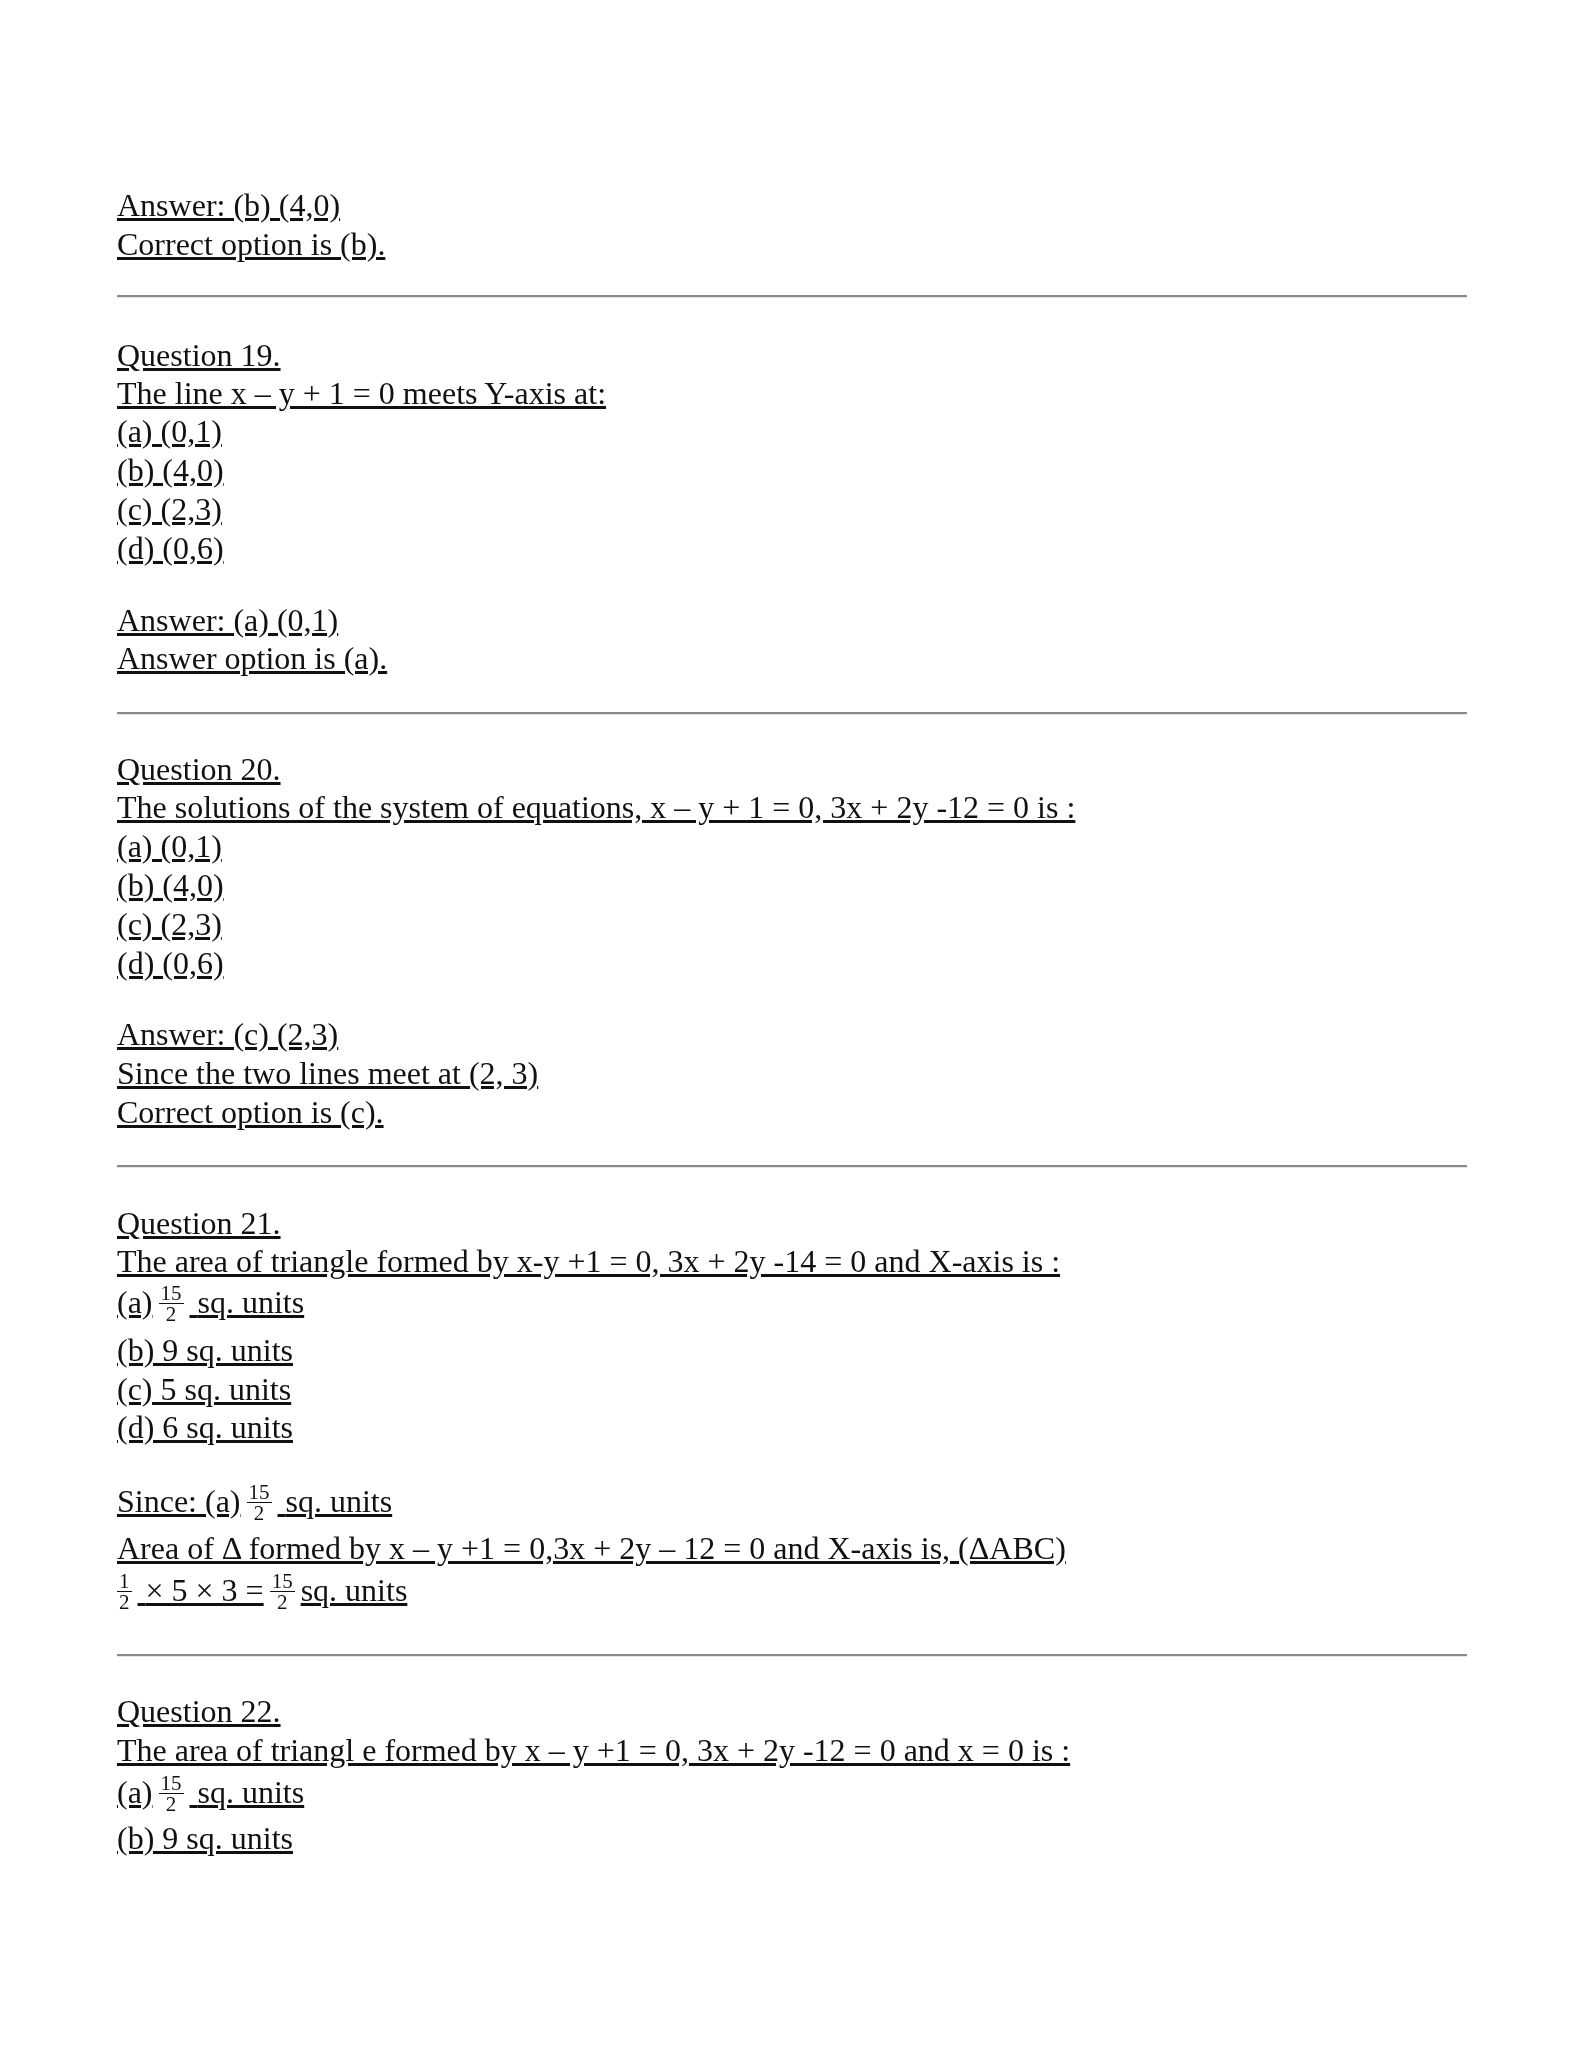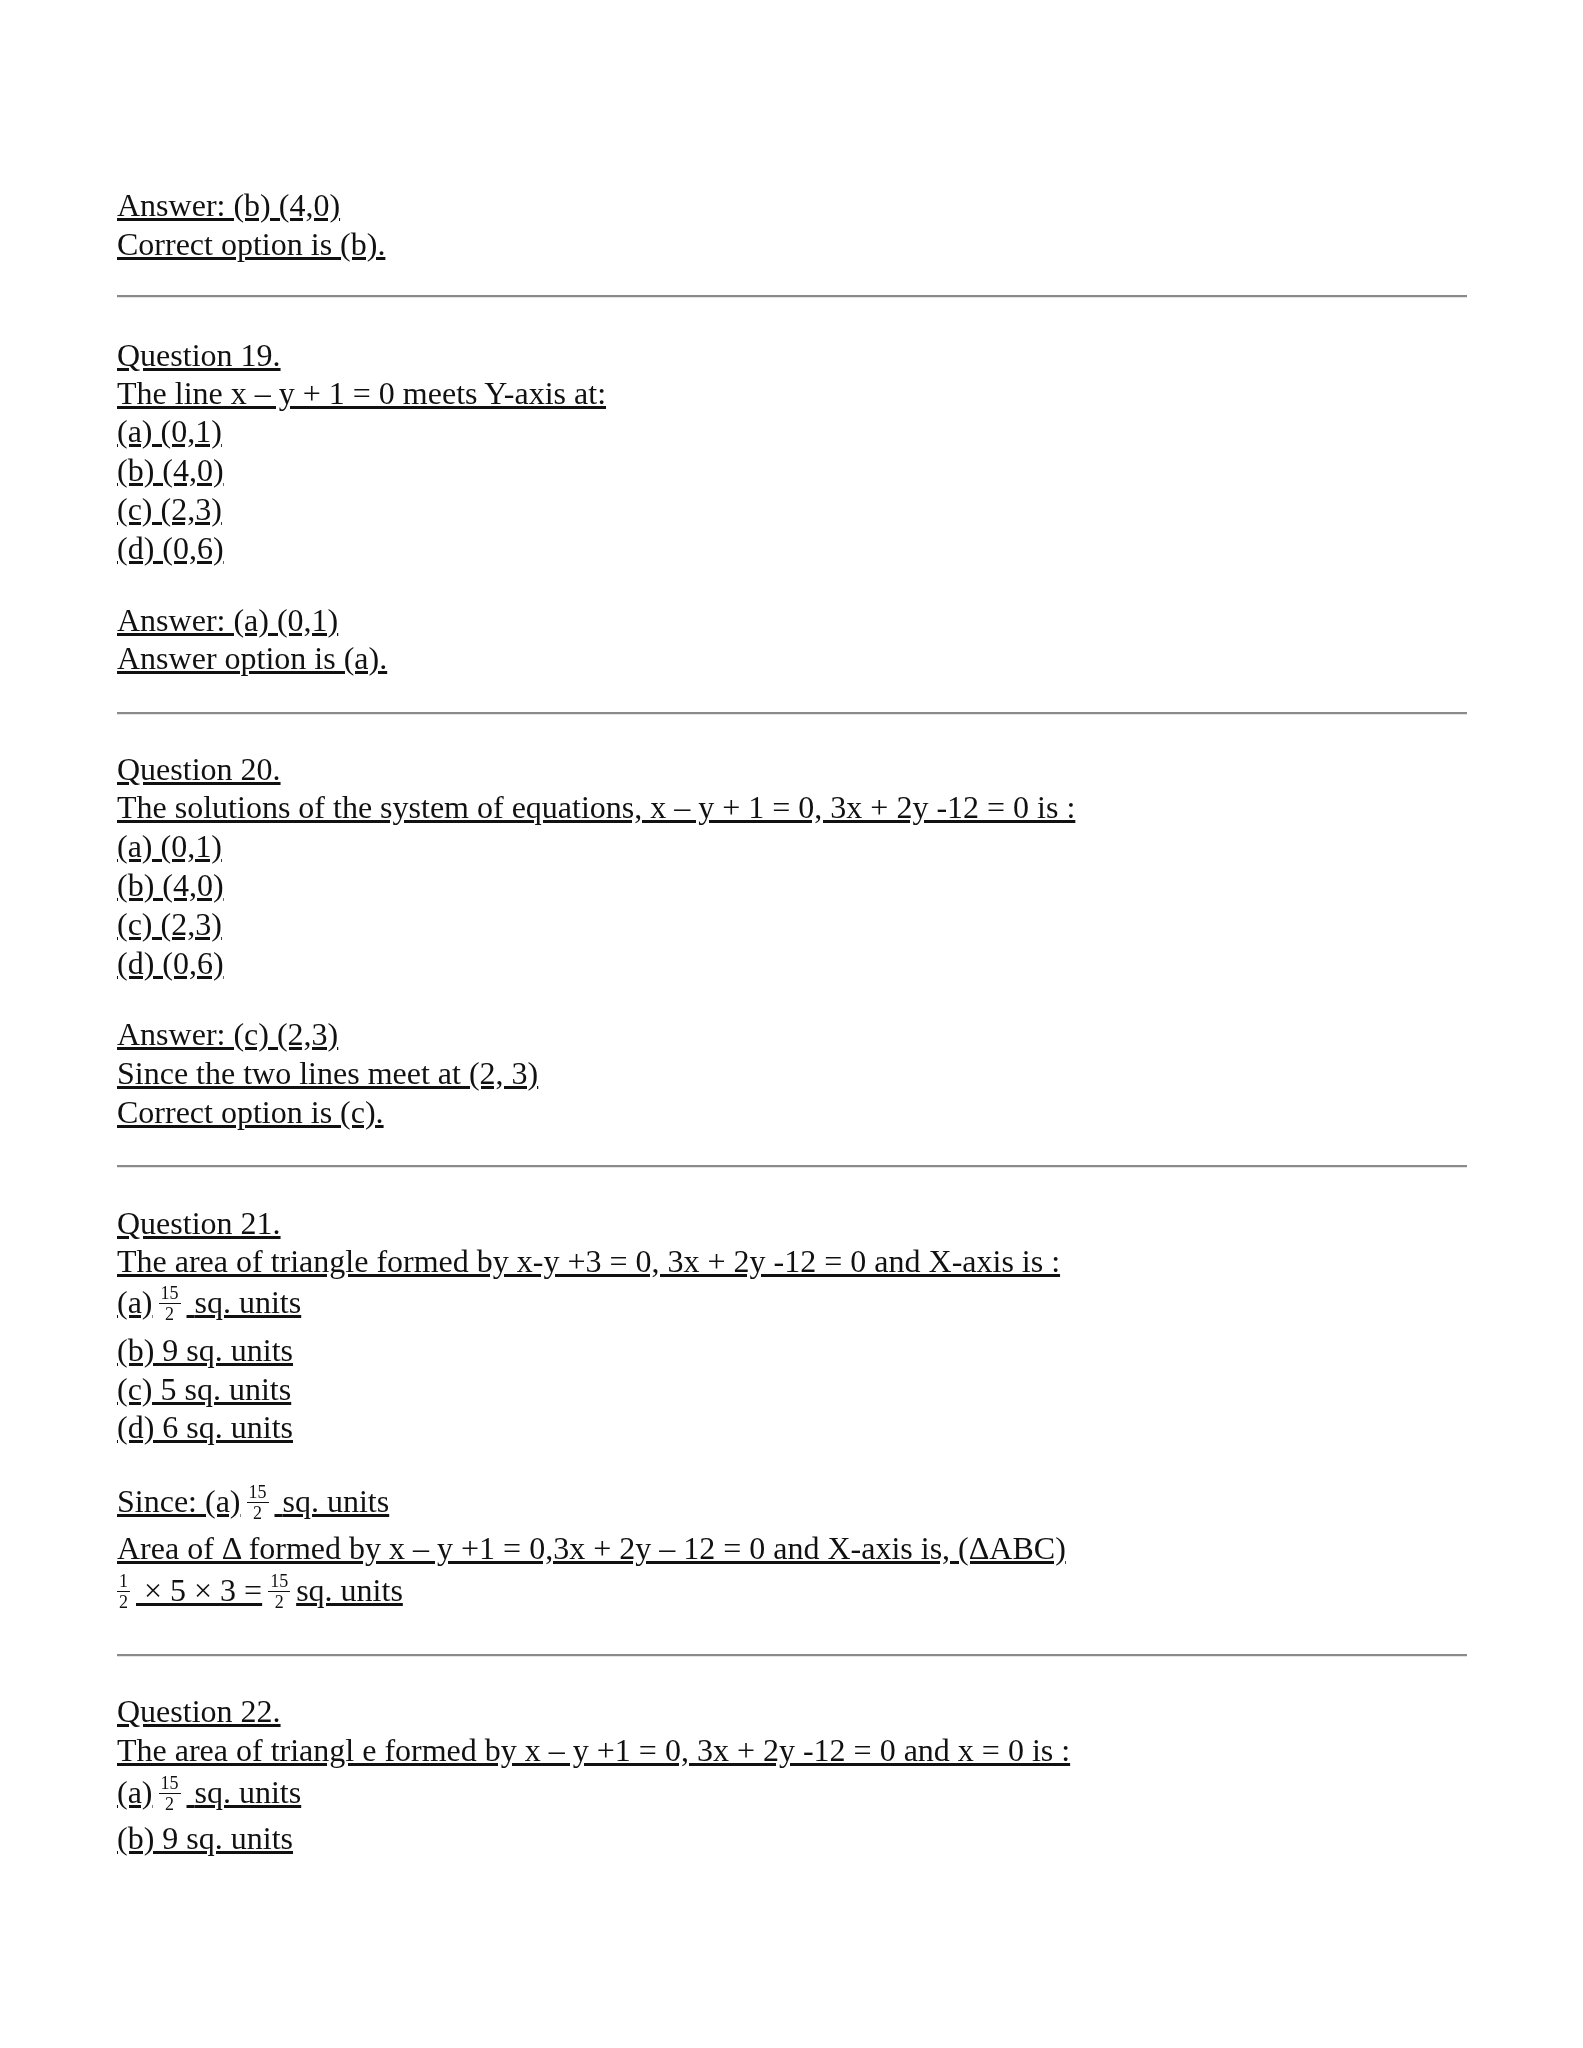--- a/index.html
+++ b/index.html
@@ -47,7 +47,7 @@
 
 <div>
   <div class="line" style="top:1204px">Question 21.</div>
-  <div class="line" style="top:1242px">The area of triangle formed by x-y +3 = 0, 3x + 2y -12 = 0 and X-axis is :</div>
+  <div class="line" style="top:1242px">The area of triangle formed by x-y +1 = 0, 3x + 2y -14 = 0 and X-axis is :</div>
   <div class="line" style="top:1283px">
     <span>(a)</span><span class="frac"><span class="num">15</span><span class="den">2</span></span> <span>sq. units</span>
   </div>

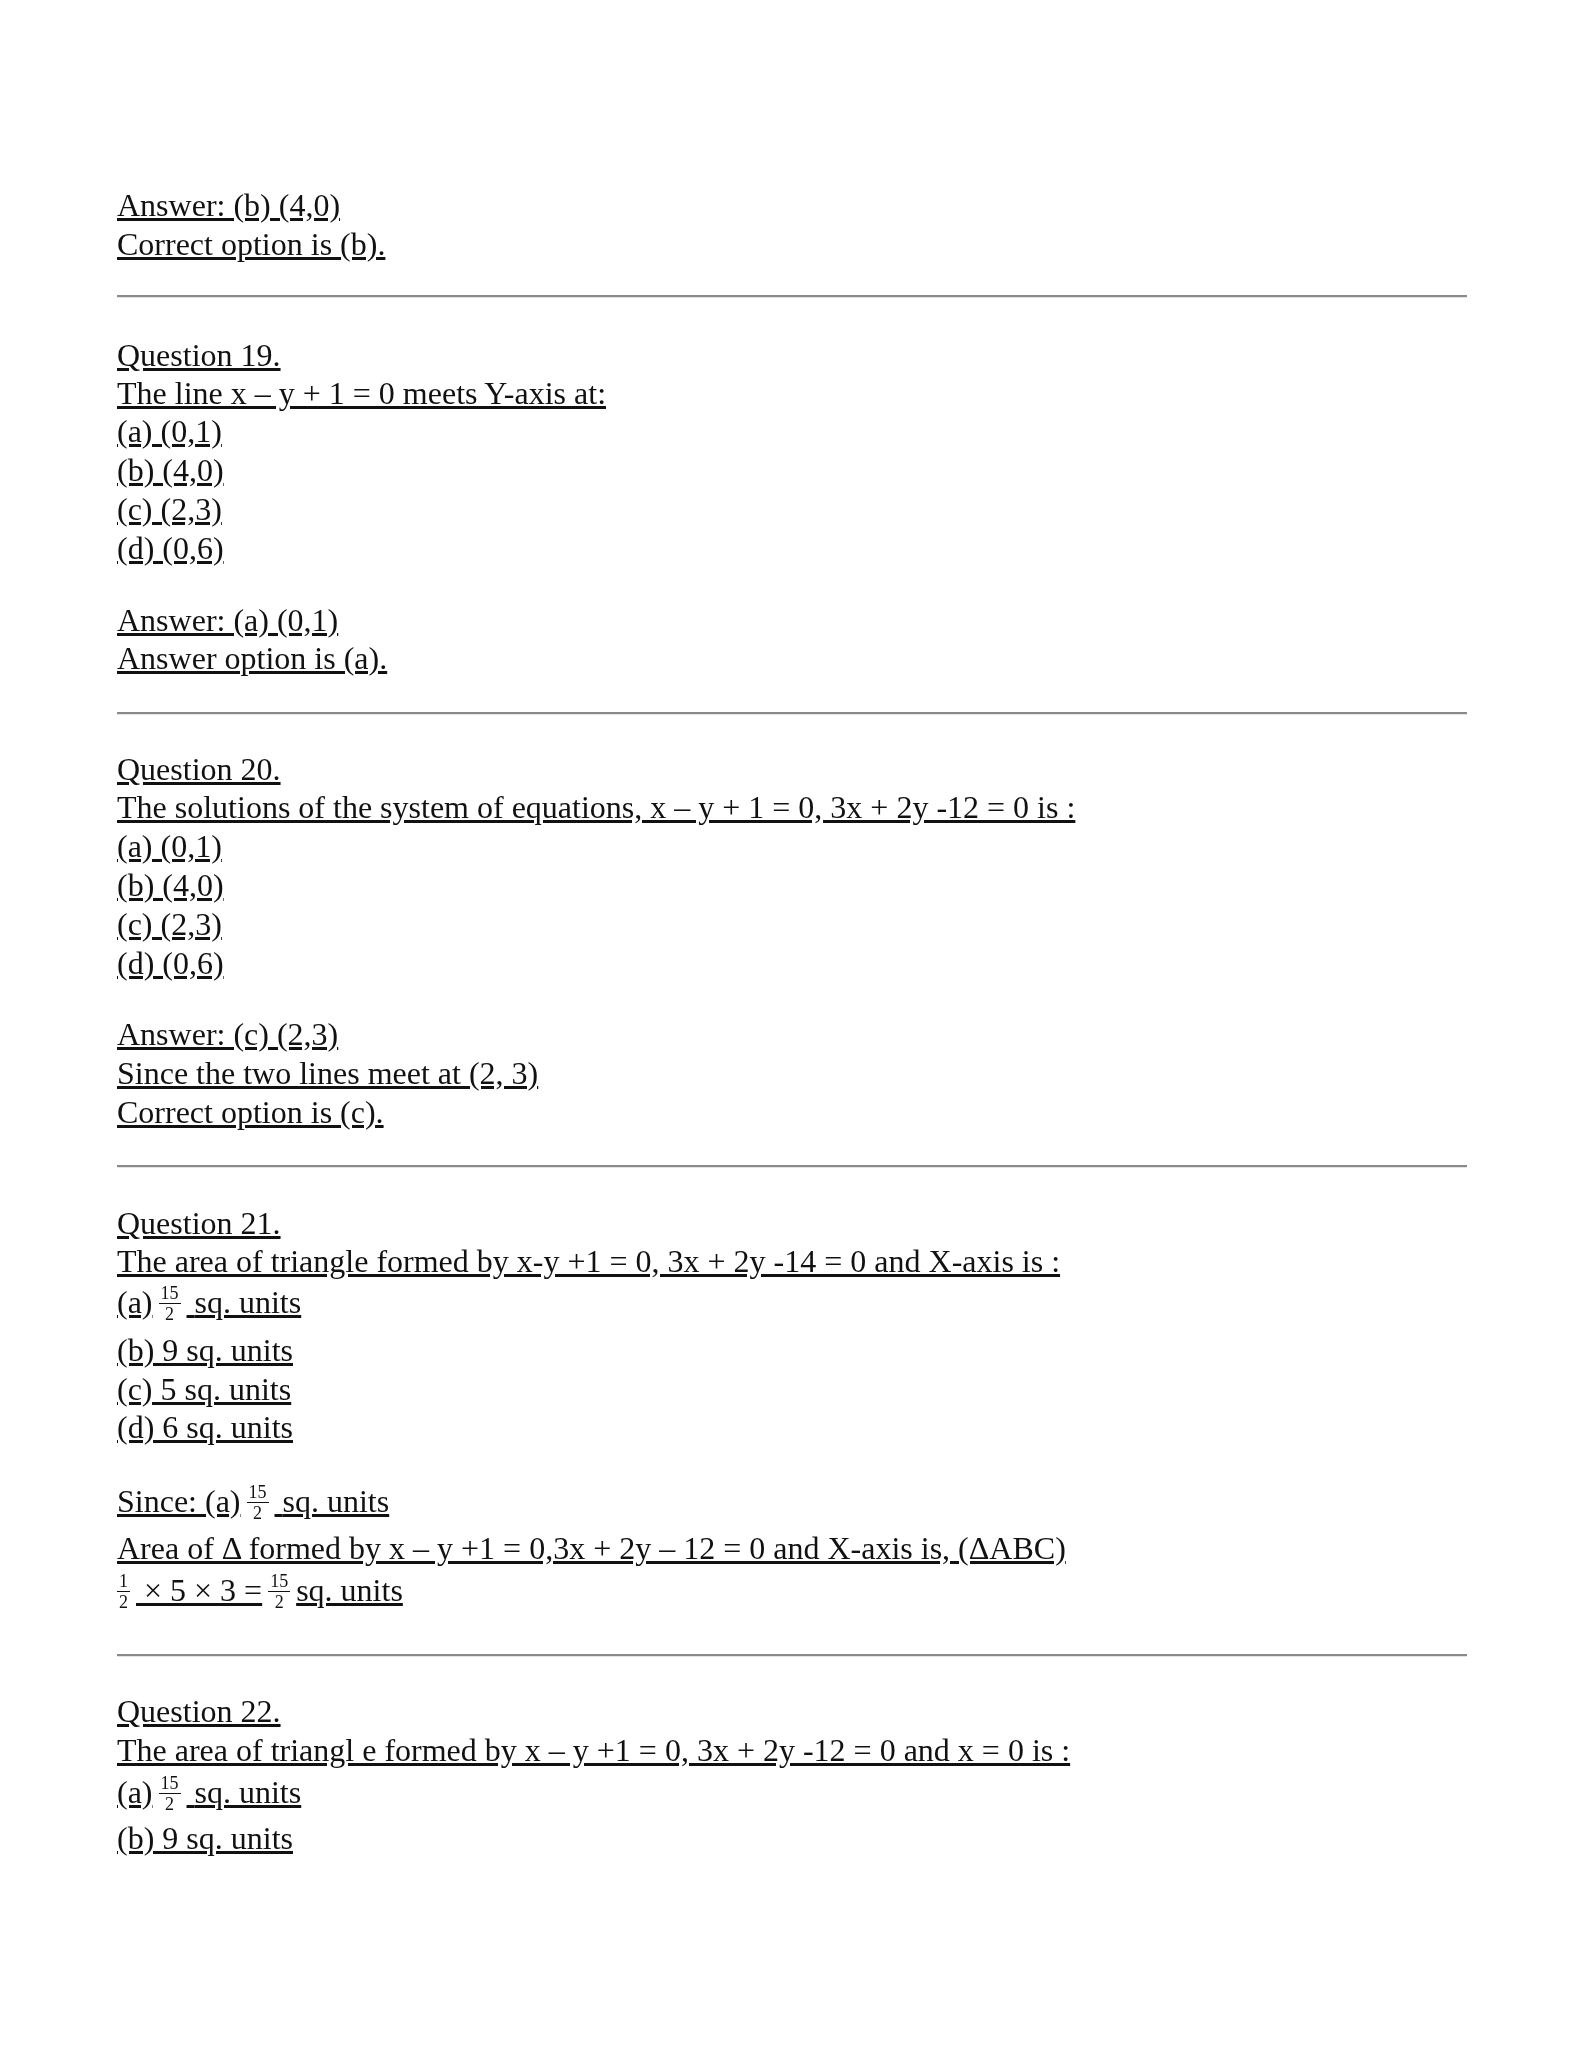--- a/index.html
+++ b/index.html
@@ -9,7 +9,7 @@
   .hr { position:absolute; left:117px; width:1350px; height:0;
         border-top:2px solid #8a8a8a; border-bottom:1px solid #e4e4e4; }
   .frac { display:inline-block; vertical-align:middle; text-align:center;
-          font-size:18px; line-height:20px; margin:0 6px; position:relative; top:-2px; }
+          font-size:21px; line-height:20px; margin:0 6px; position:relative; top:-2px; }
   .frac .num { display:block; border-bottom:1.5px solid #111; padding:0 2px; }
   .frac .den { display:block; }
 </style>

